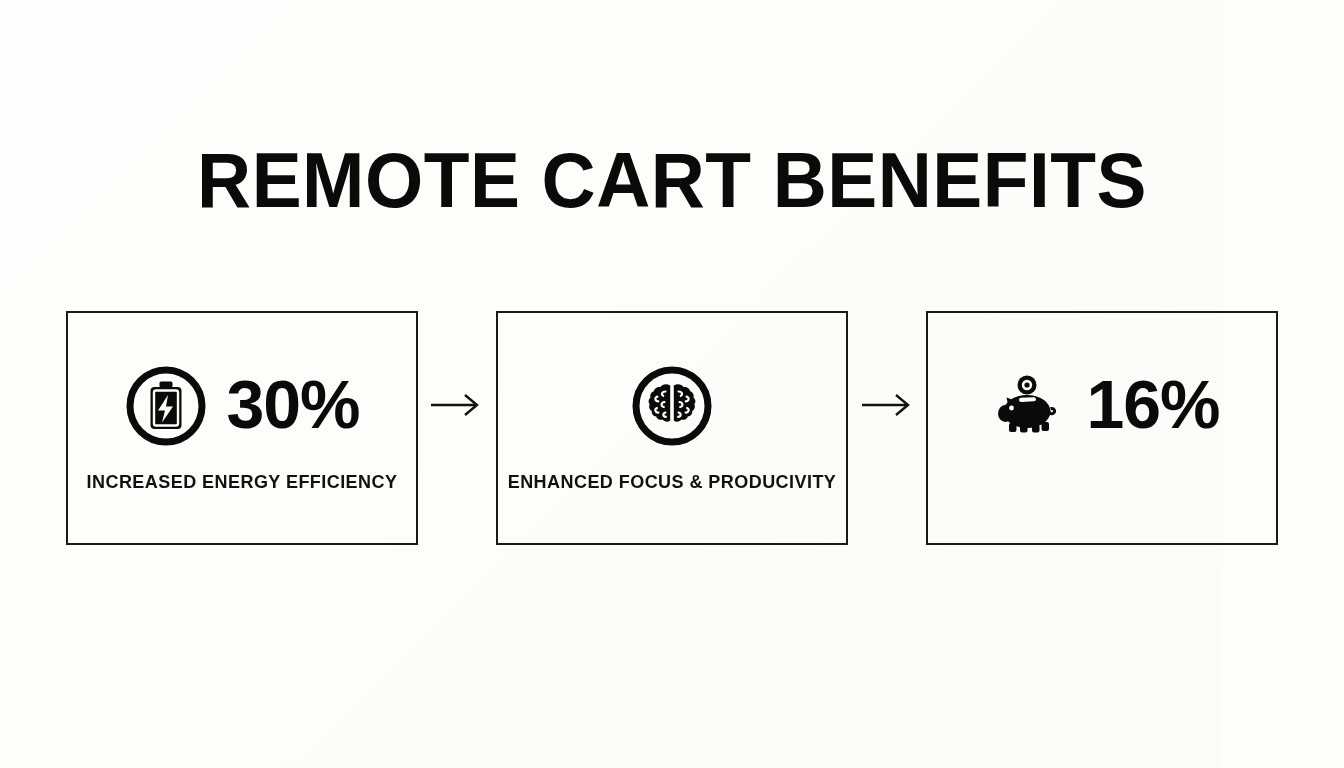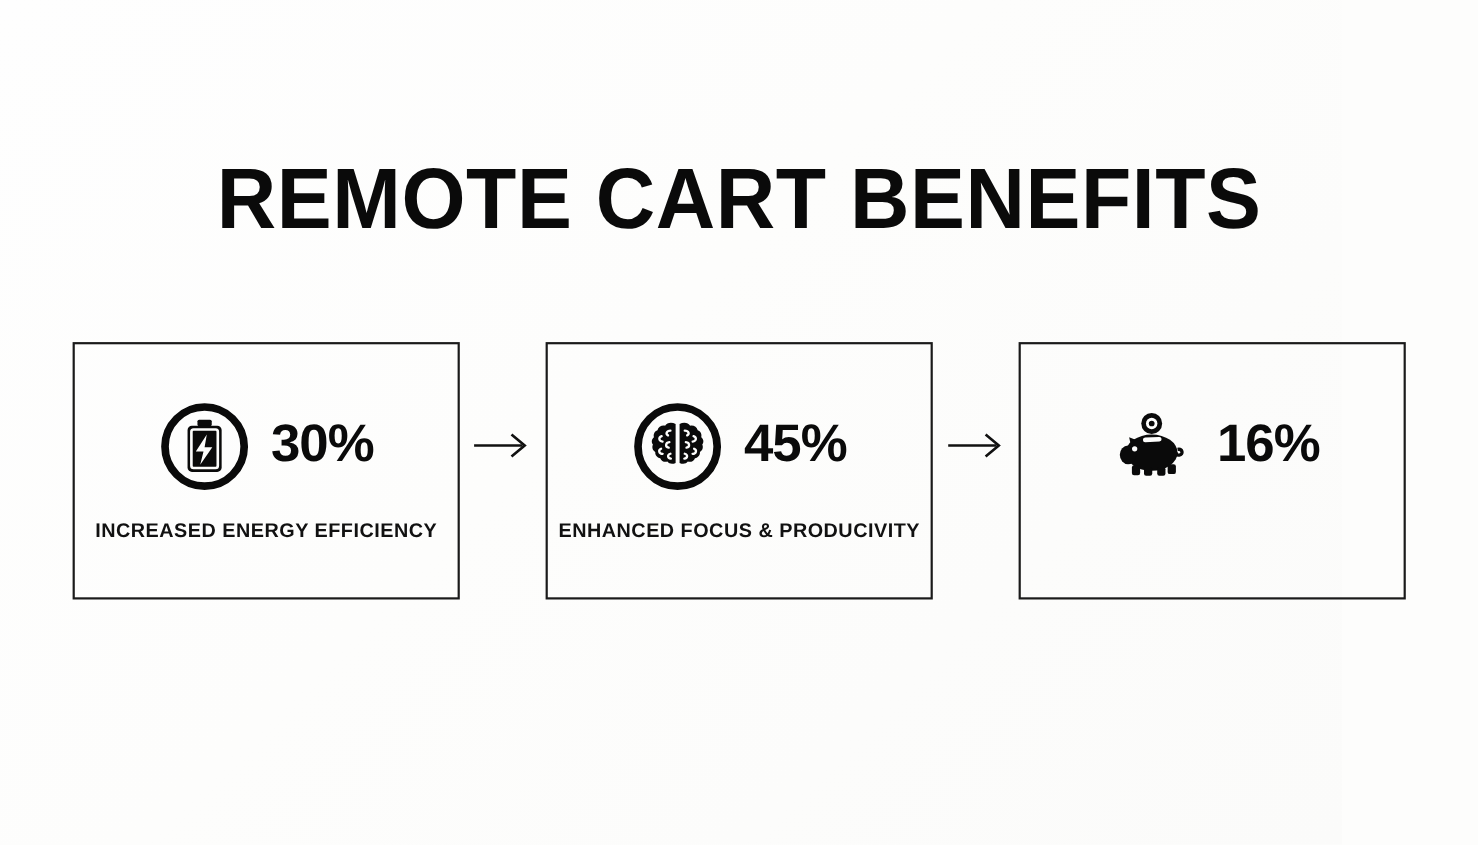--- a/index.html
+++ b/index.html
@@ -85,7 +85,7 @@
   .stat {
     font-family: "Liberation Sans", sans-serif;
     font-weight: bold;
-    font-size: 48px;
+    font-size: 68px;
     line-height: 74px;
     letter-spacing: -1px;
     color: #0a0a0a;

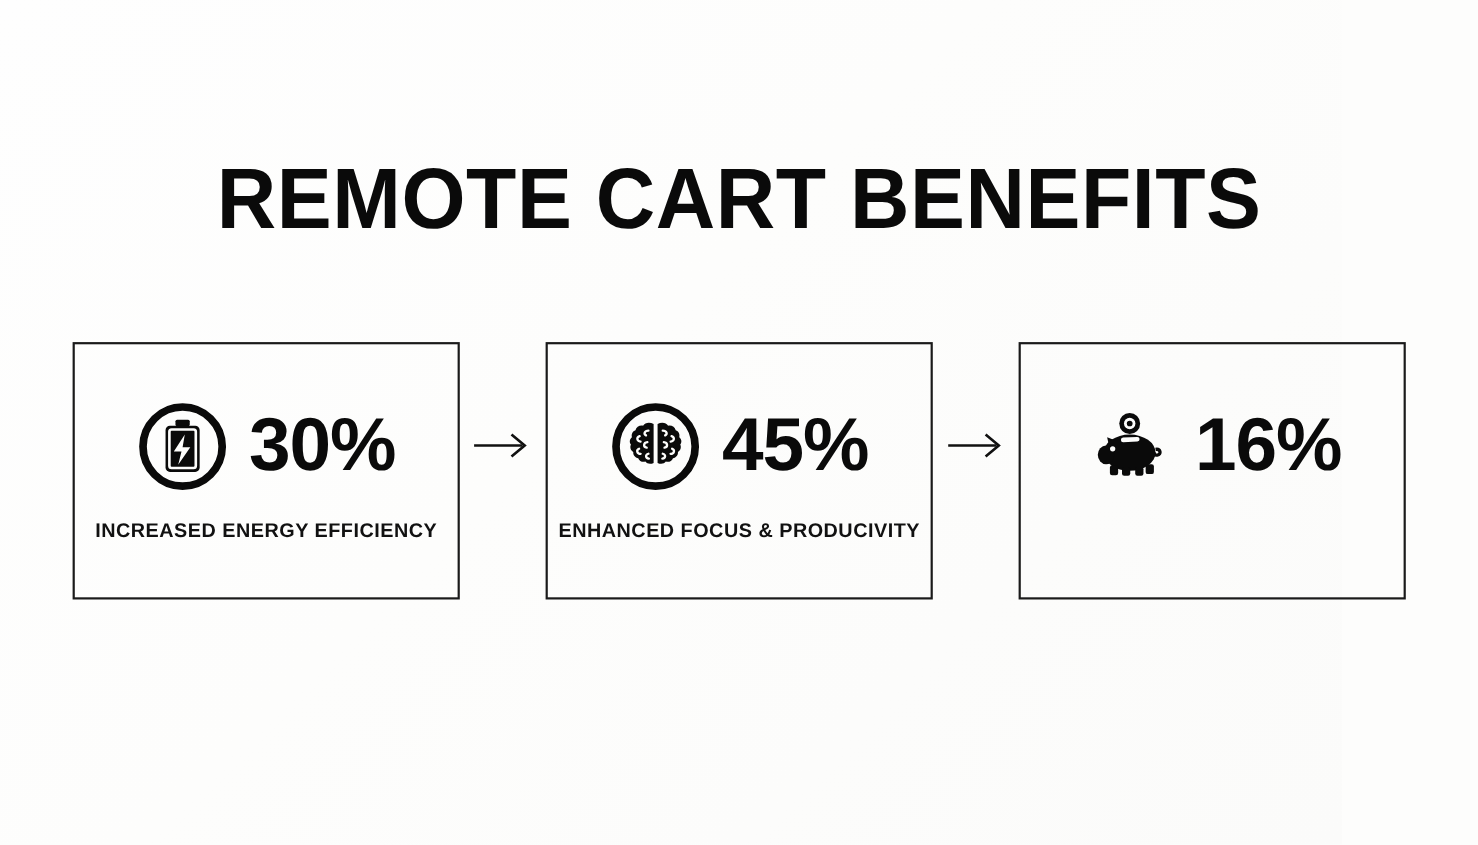--- a/index.html
+++ b/index.html
@@ -176,7 +176,6 @@
             </g>
           </svg>
         </span>
-        <span class="stat">45%</span>
       </div>
       <div class="card-label">ENHANCED FOCUS &amp; PRODUCIVITY</div>
     </div>

